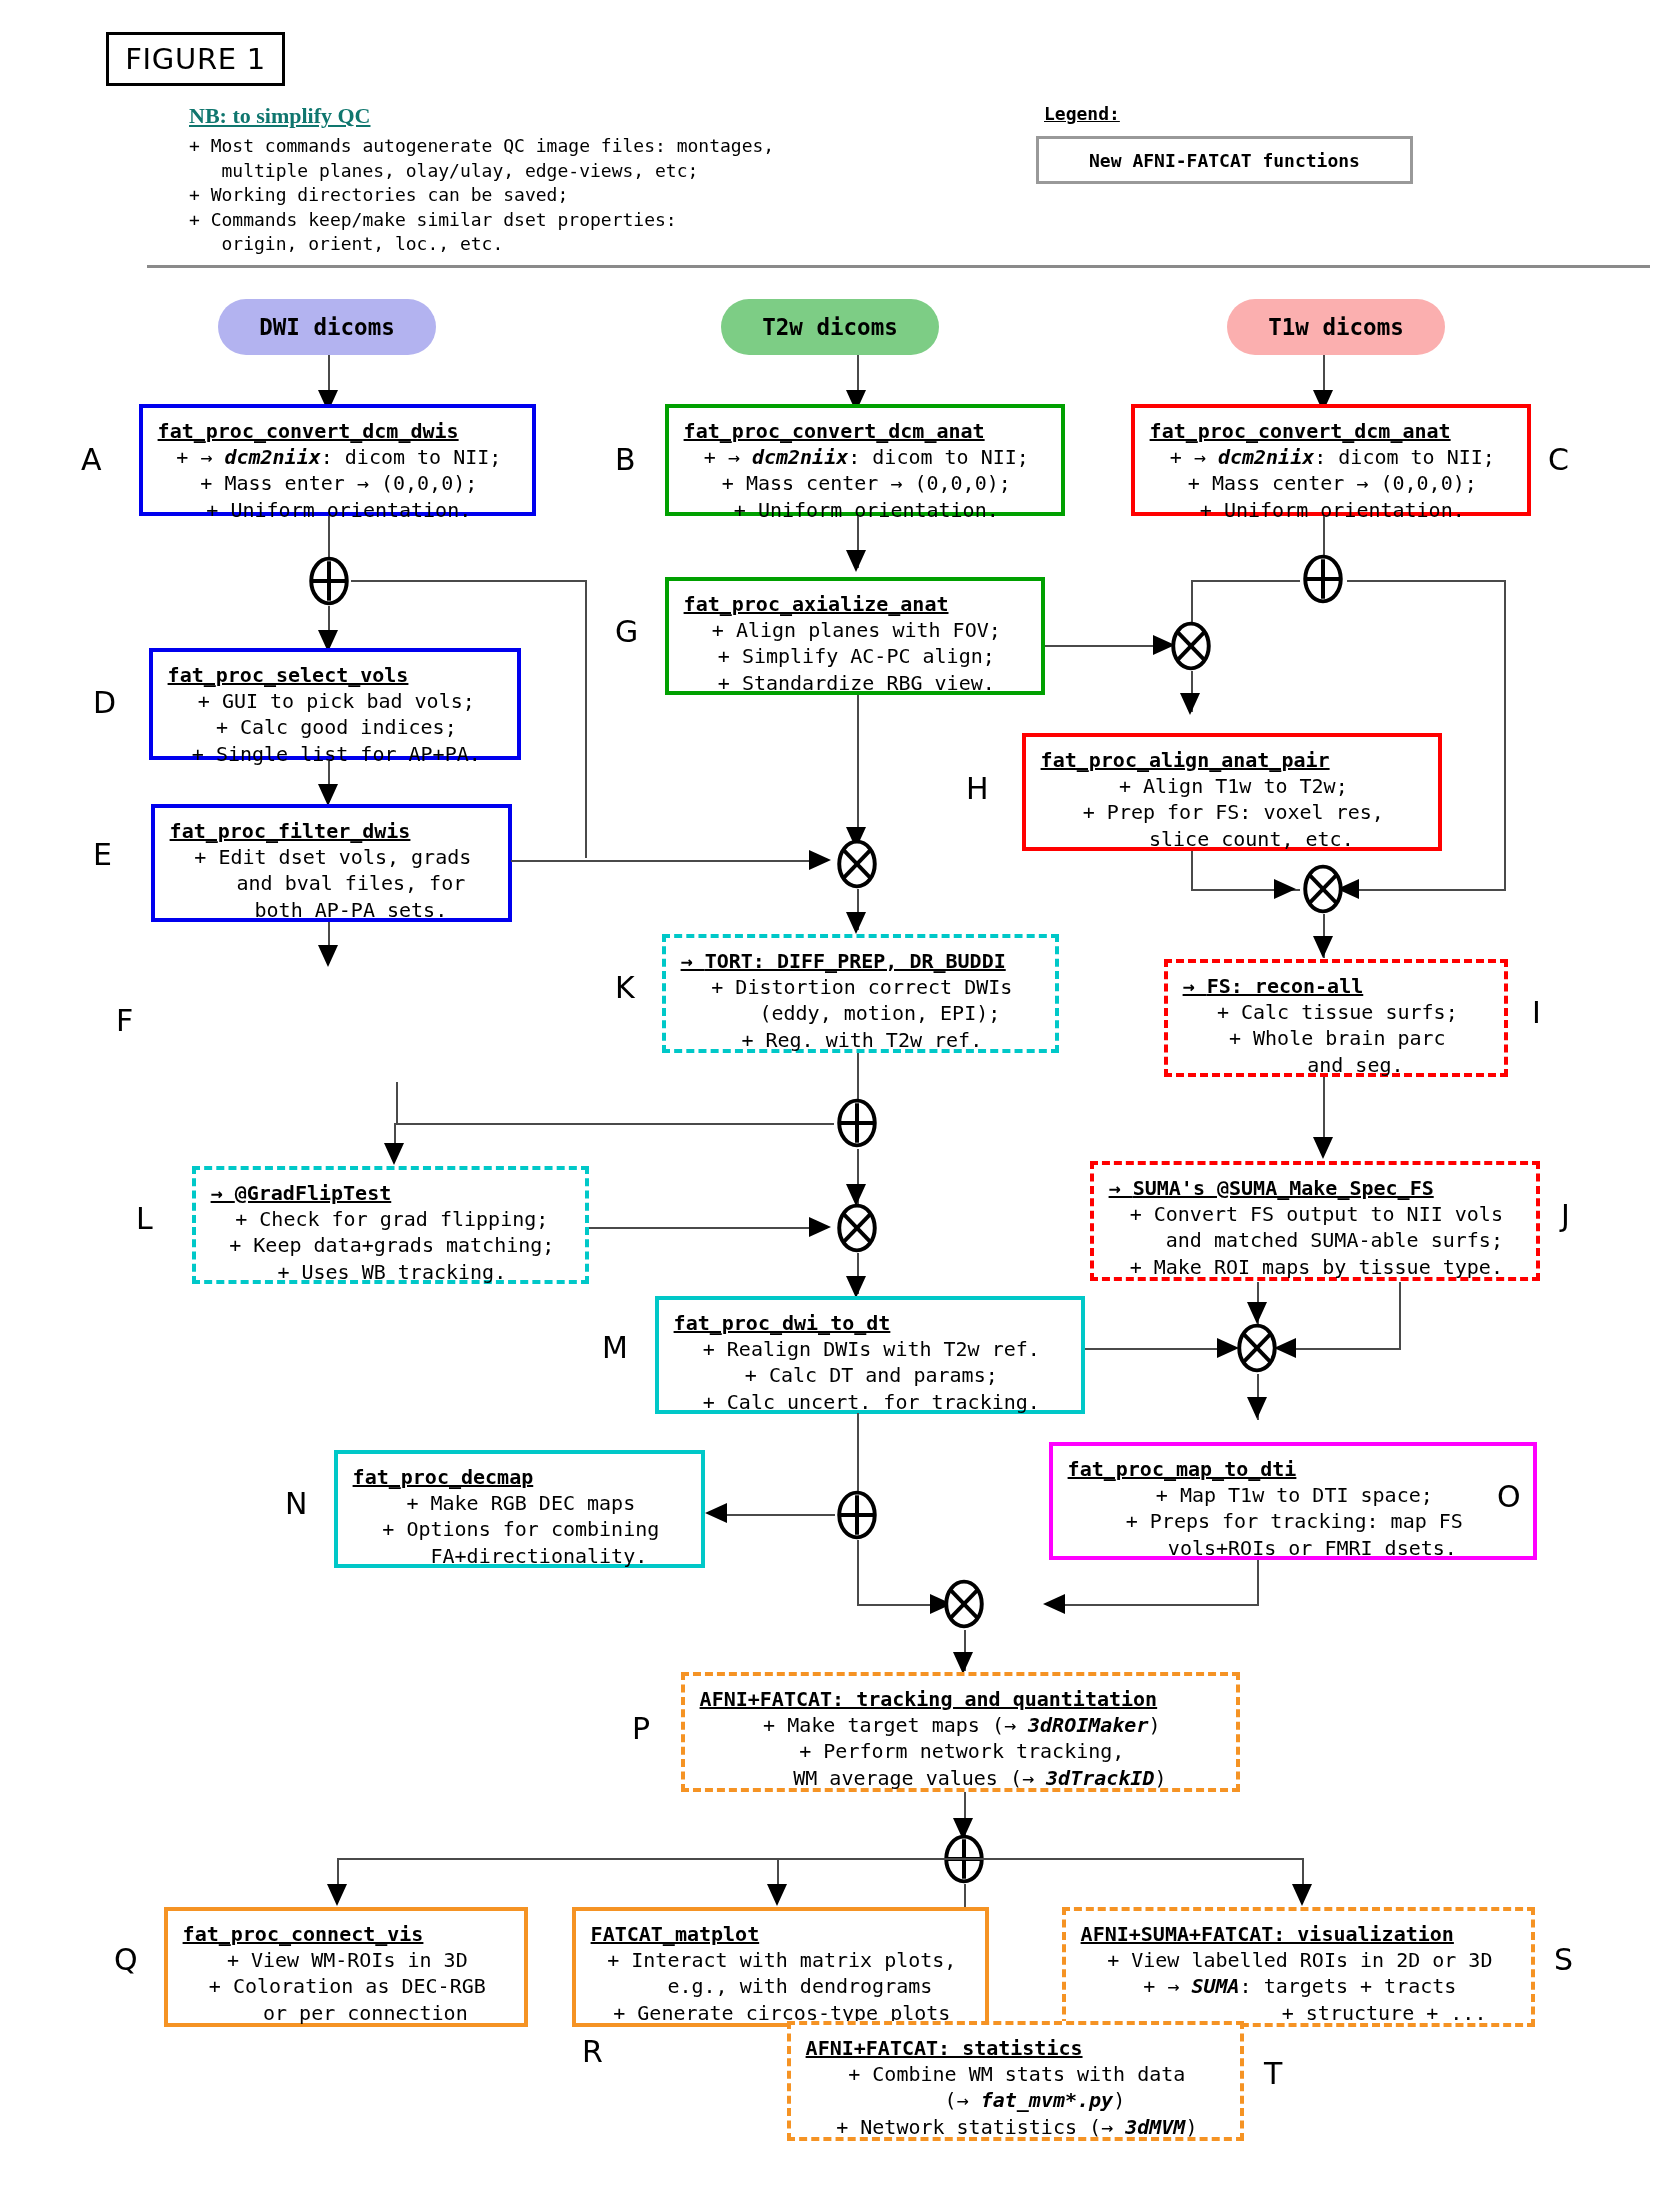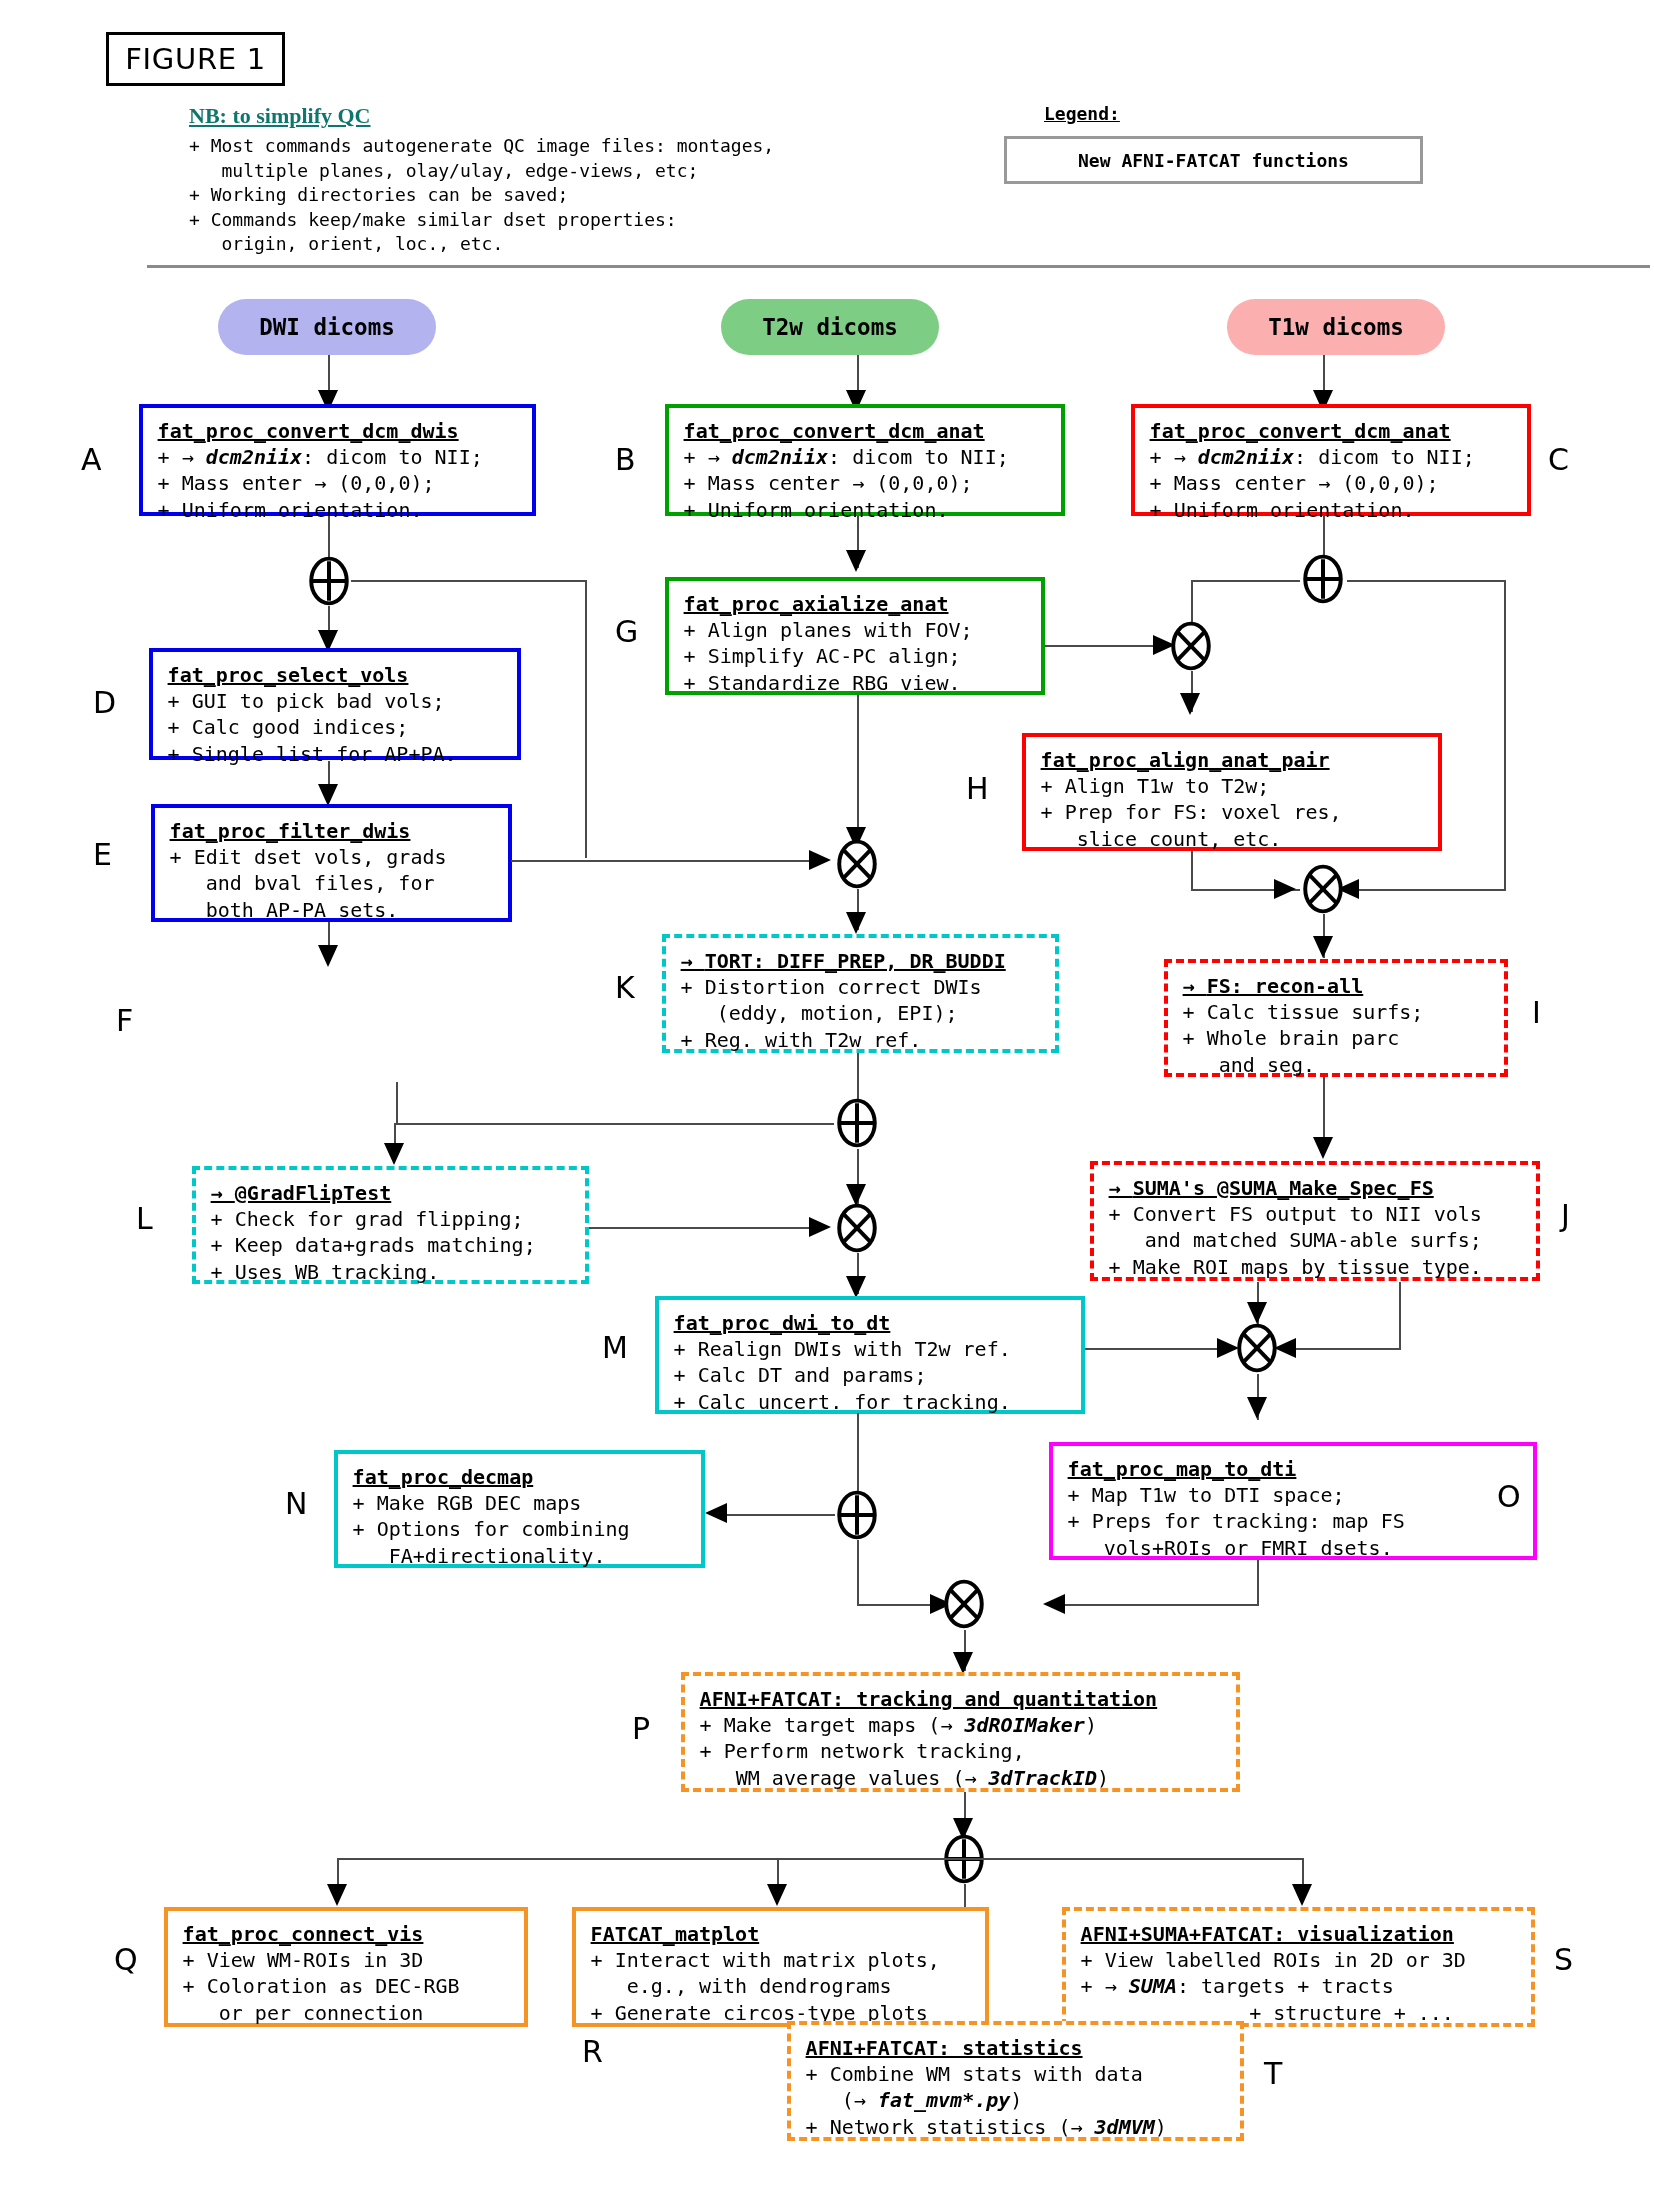--- a/index.html
+++ b/index.html
@@ -75,7 +75,7 @@
   </div>
 
   <div class="abs legend-title" style="left:1044px;top:103px;">Legend:</div>
-  <div class="abs legend-box solid" style="left:1004px;top:136px;width:419px;height:48px;">New AFNI-FATCAT functions</div>
+  <div class="abs legend-box solid" style="left:1036px;top:136px;width:377px;height:48px;">New AFNI-FATCAT functions</div>
 
   <div class="abs hrule" style="left:147px;top:265px;width:1503px;"></div>
 

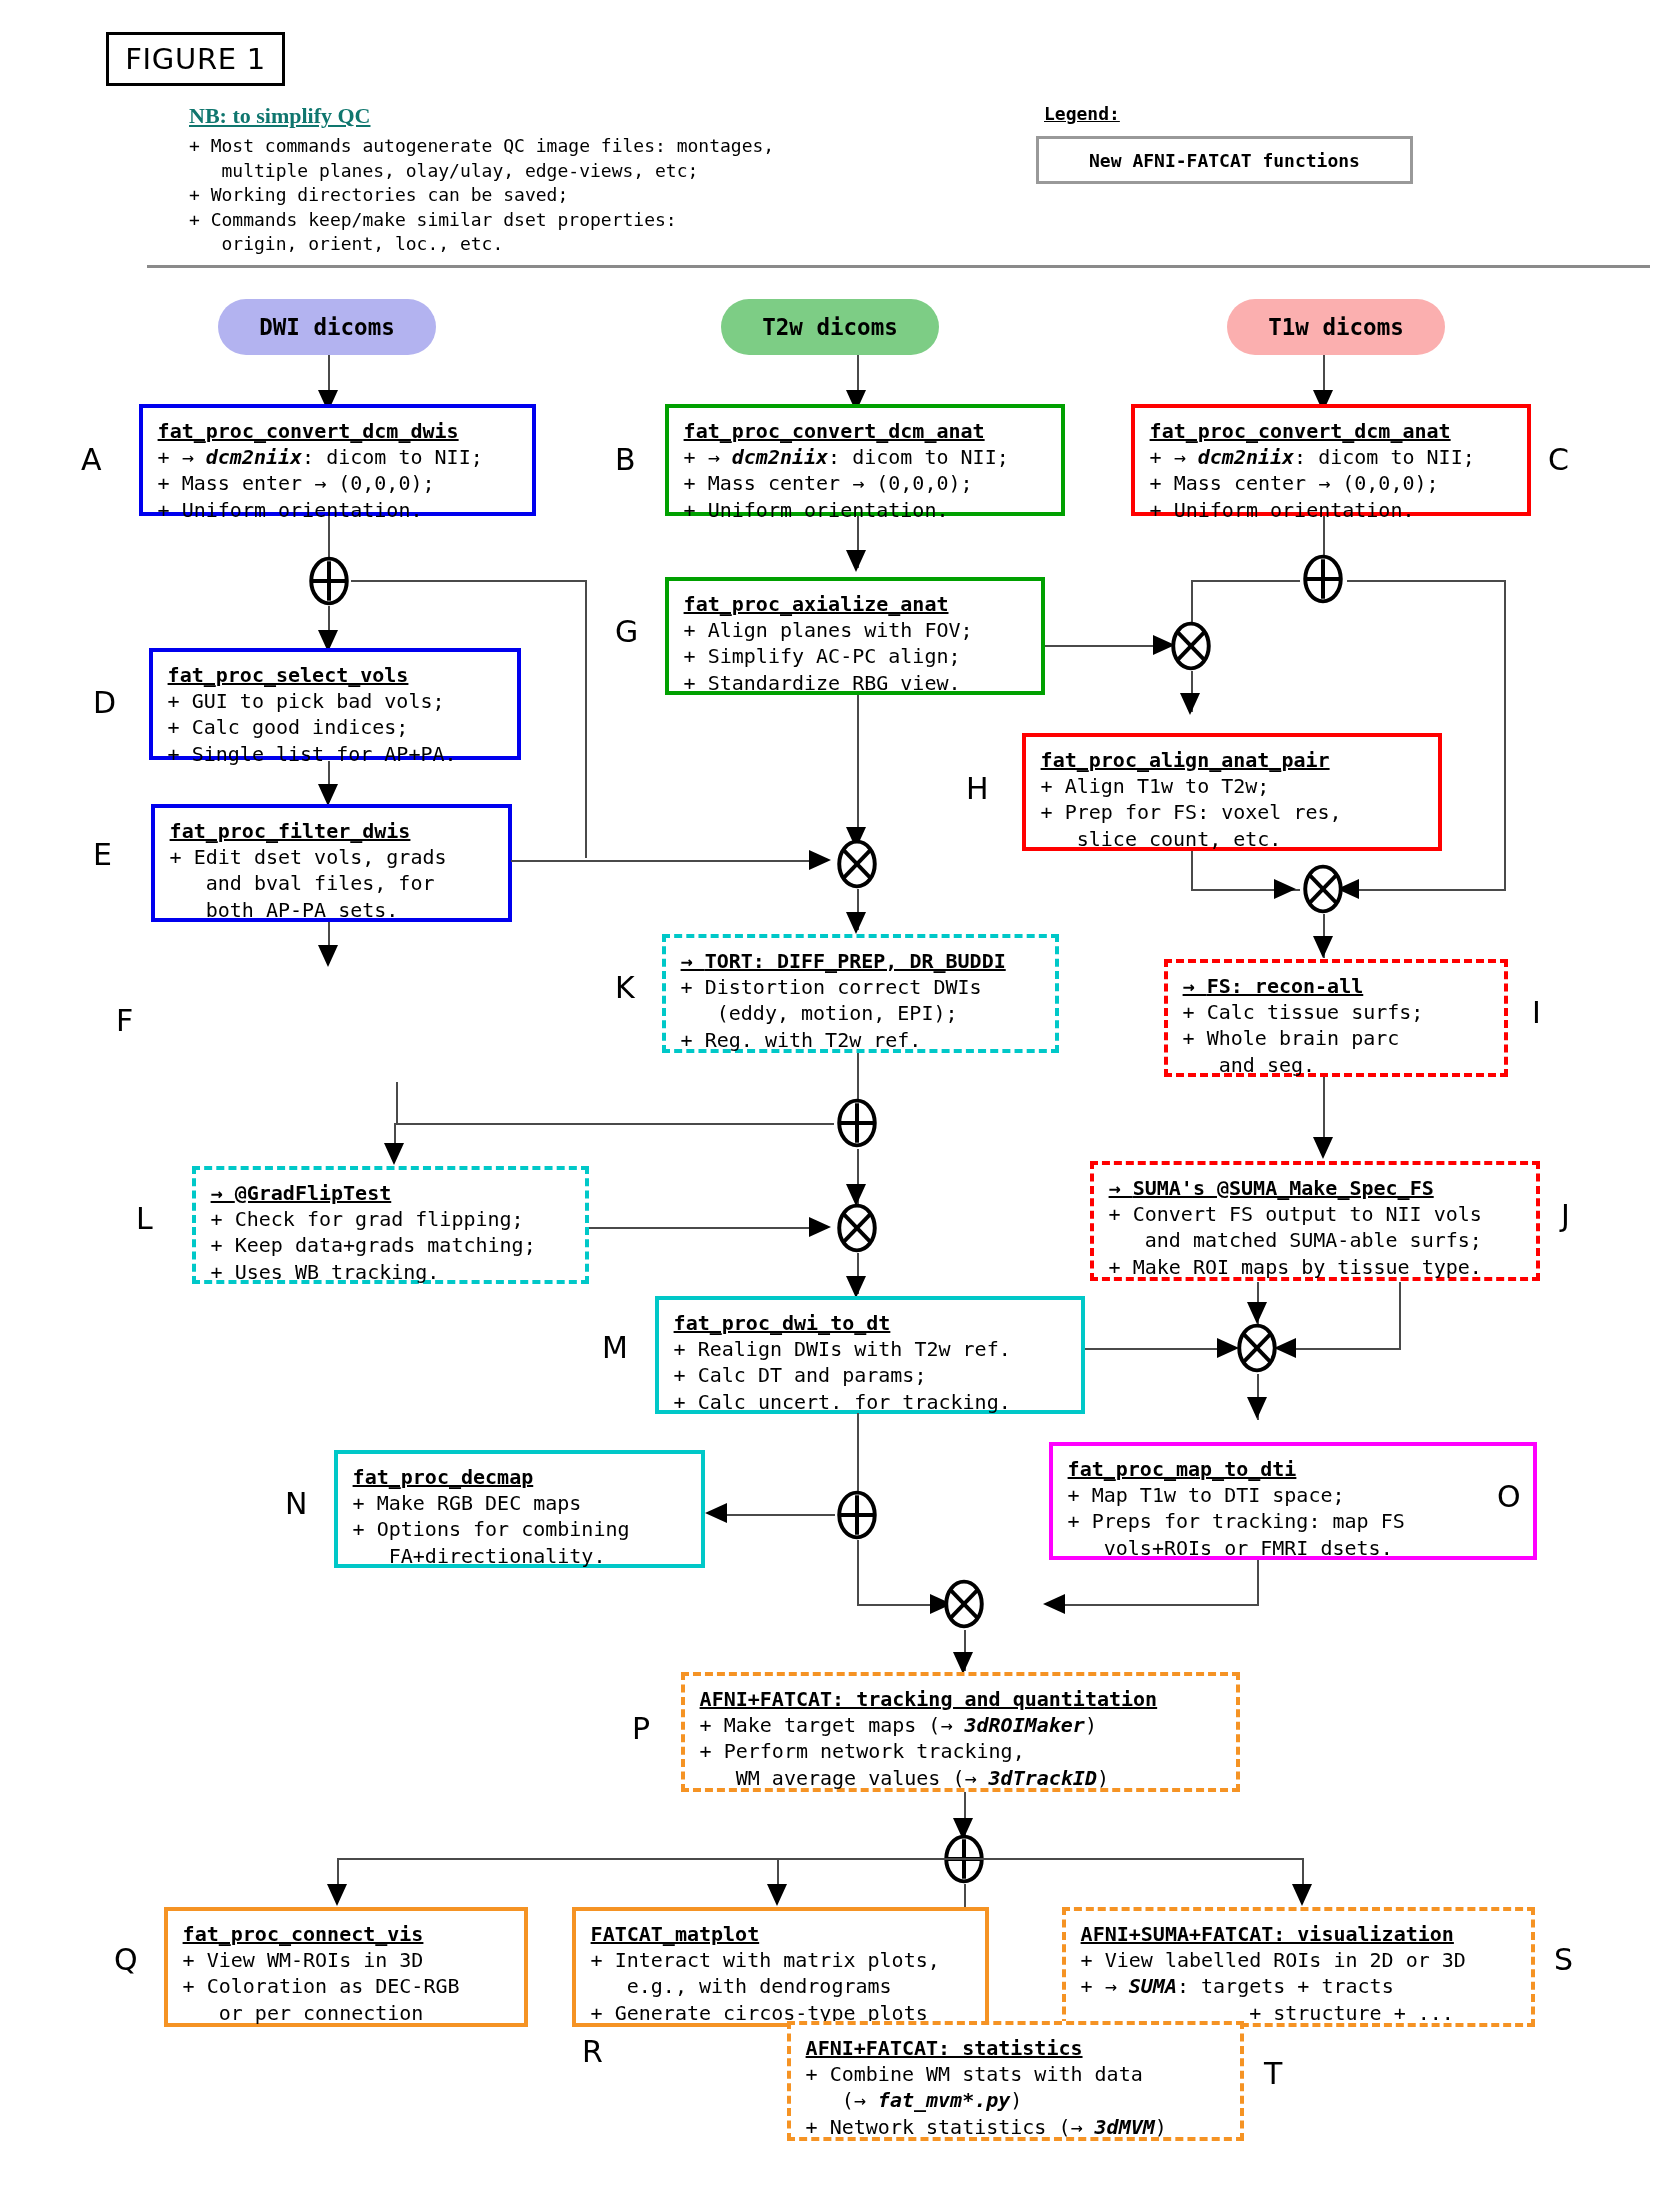--- a/index.html
+++ b/index.html
@@ -35,7 +35,7 @@
   .box{background:#fff;box-sizing:border-box;padding:10.6px 12px 9.3px 14.6px;}
   .box .head{font-family:"DejaVu Sans Mono",monospace;font-weight:bold;font-size:20px;color:#000;
              text-decoration:underline;white-space:nowrap;display:inline-block;margin-bottom:1.3px;}
-  .box .line{font-family:"DejaVu Sans Mono",monospace;font-size:20px;color:#000;white-space:pre;line-height:26.5px;}
+  .box .line{font-family:"DejaVu Sans Mono",monospace;font-size:20px;color:#000;white-space:pre;line-height:26.5px;text-align:center;}
   .box .line b{font-weight:bold;font-style:italic;}
   .box.b-solid{border-width:4px;border-style:solid;}
   .box.b-dash{border-width:4px;border-style:dashed;}

